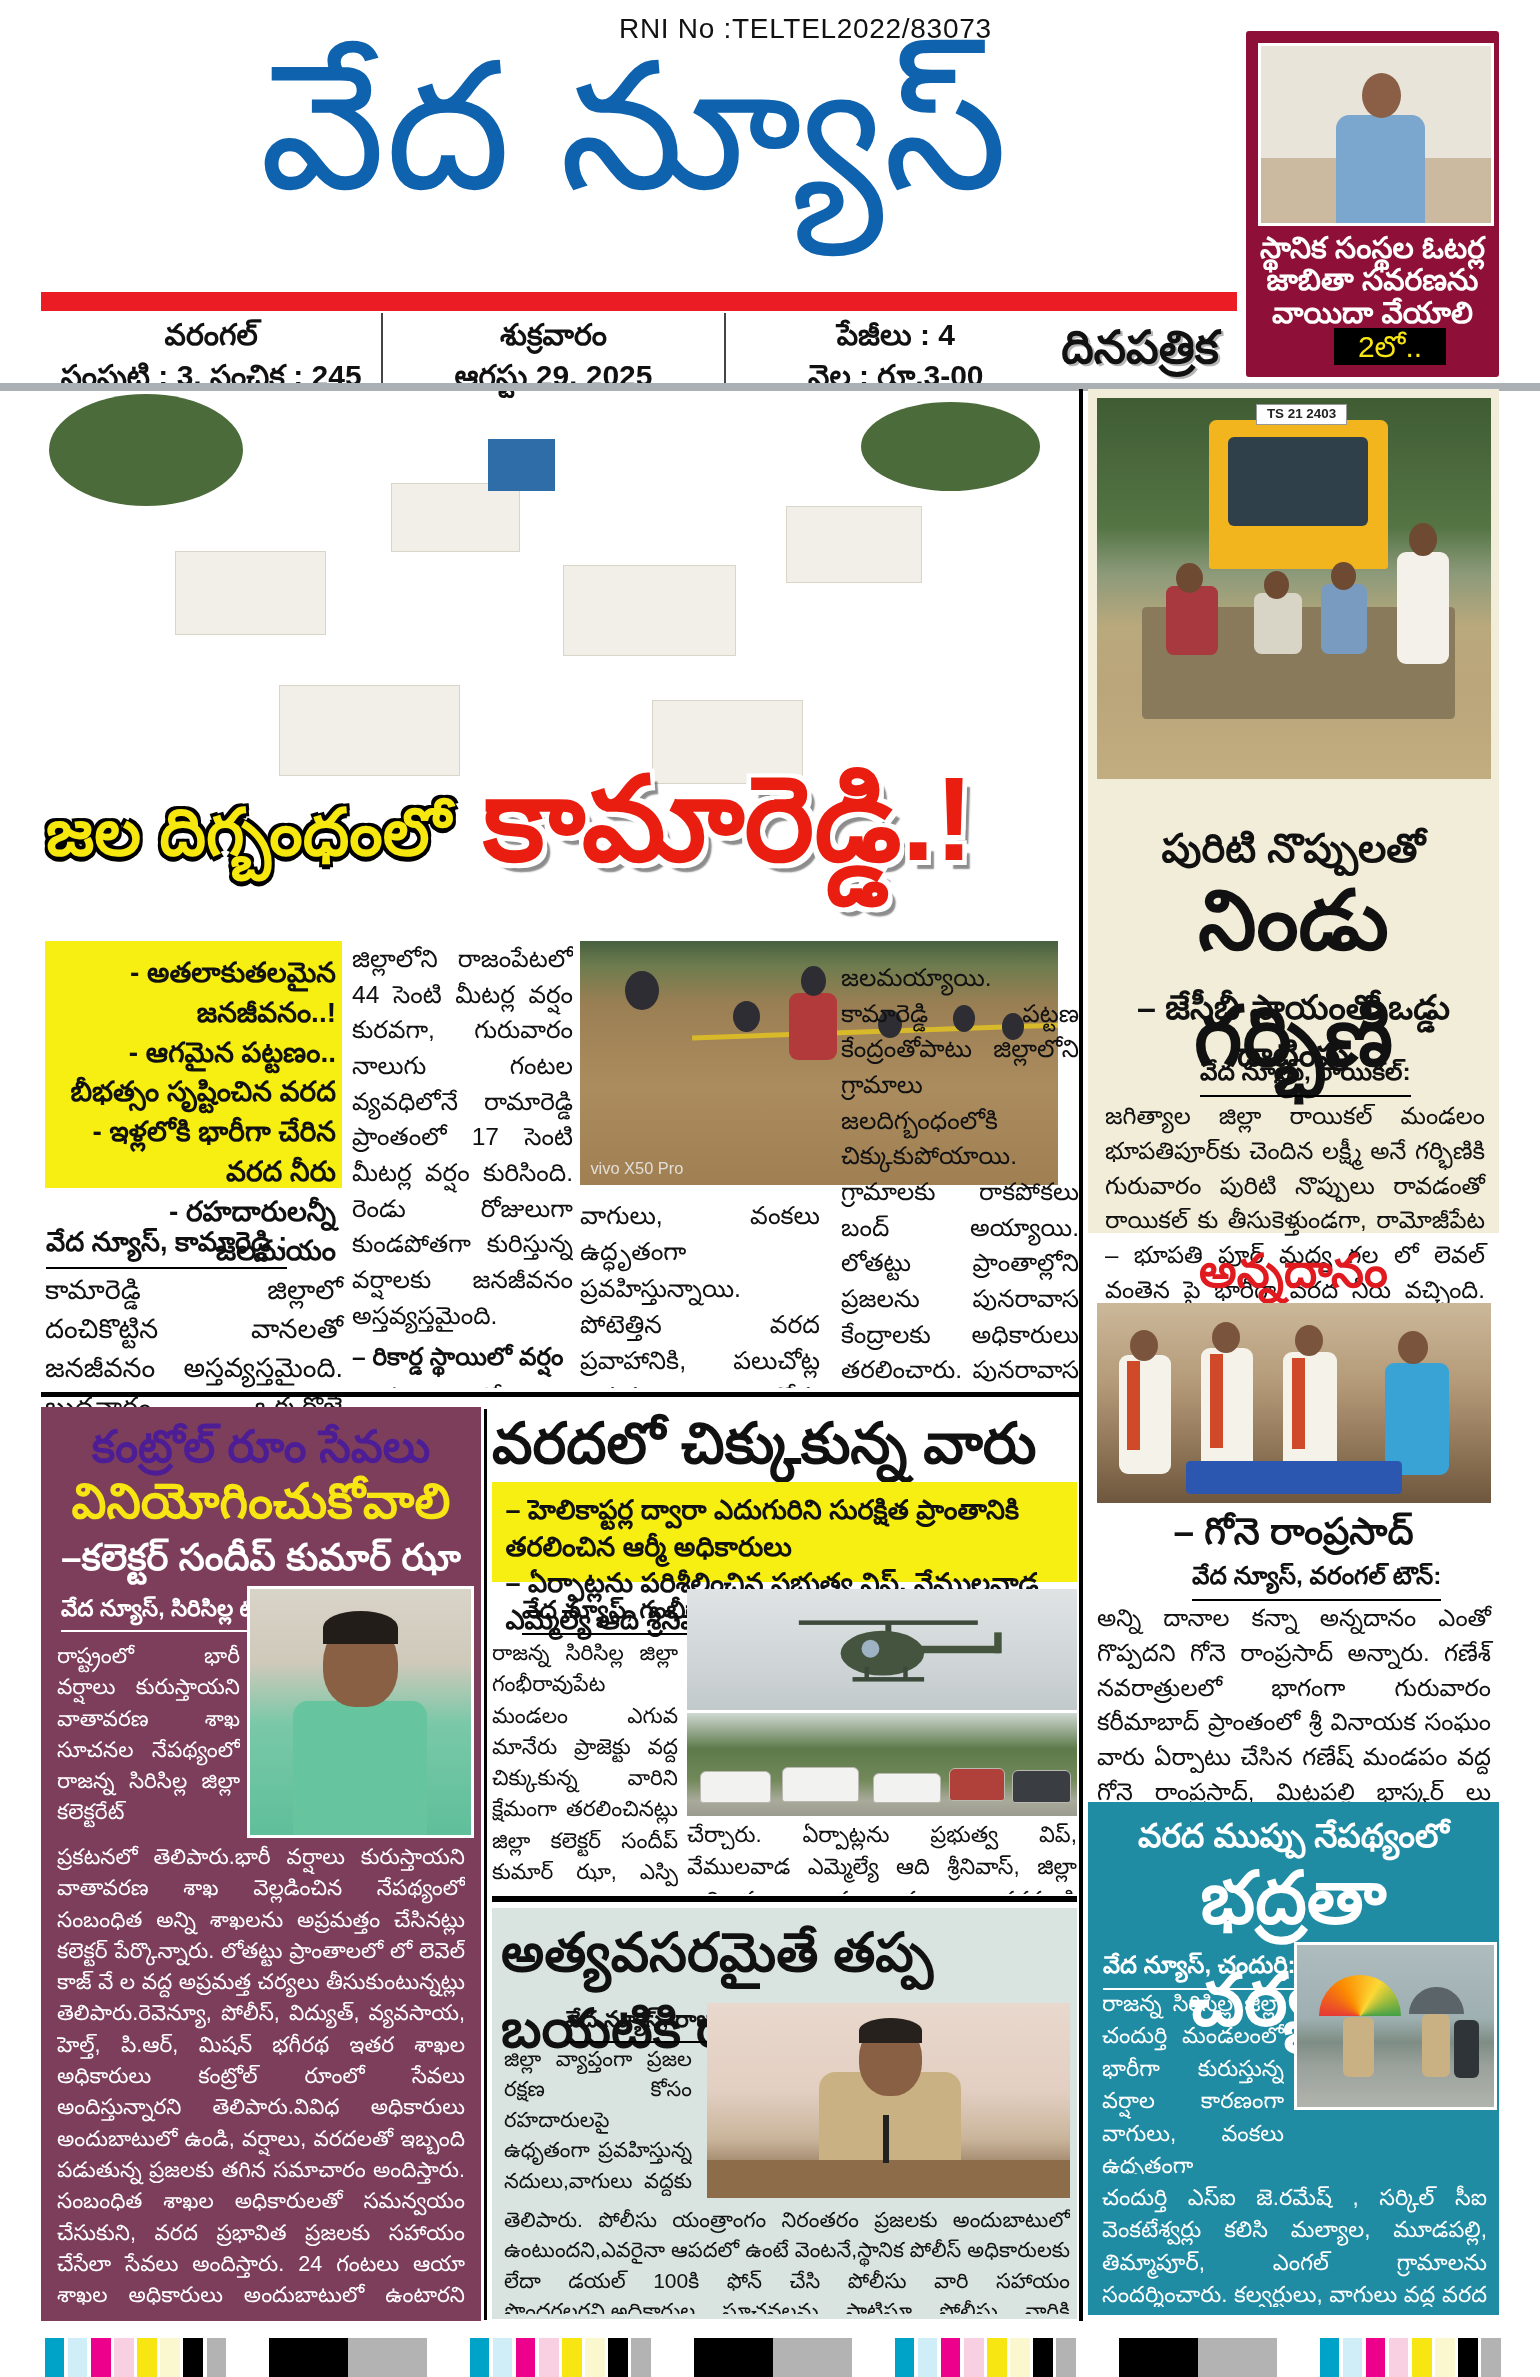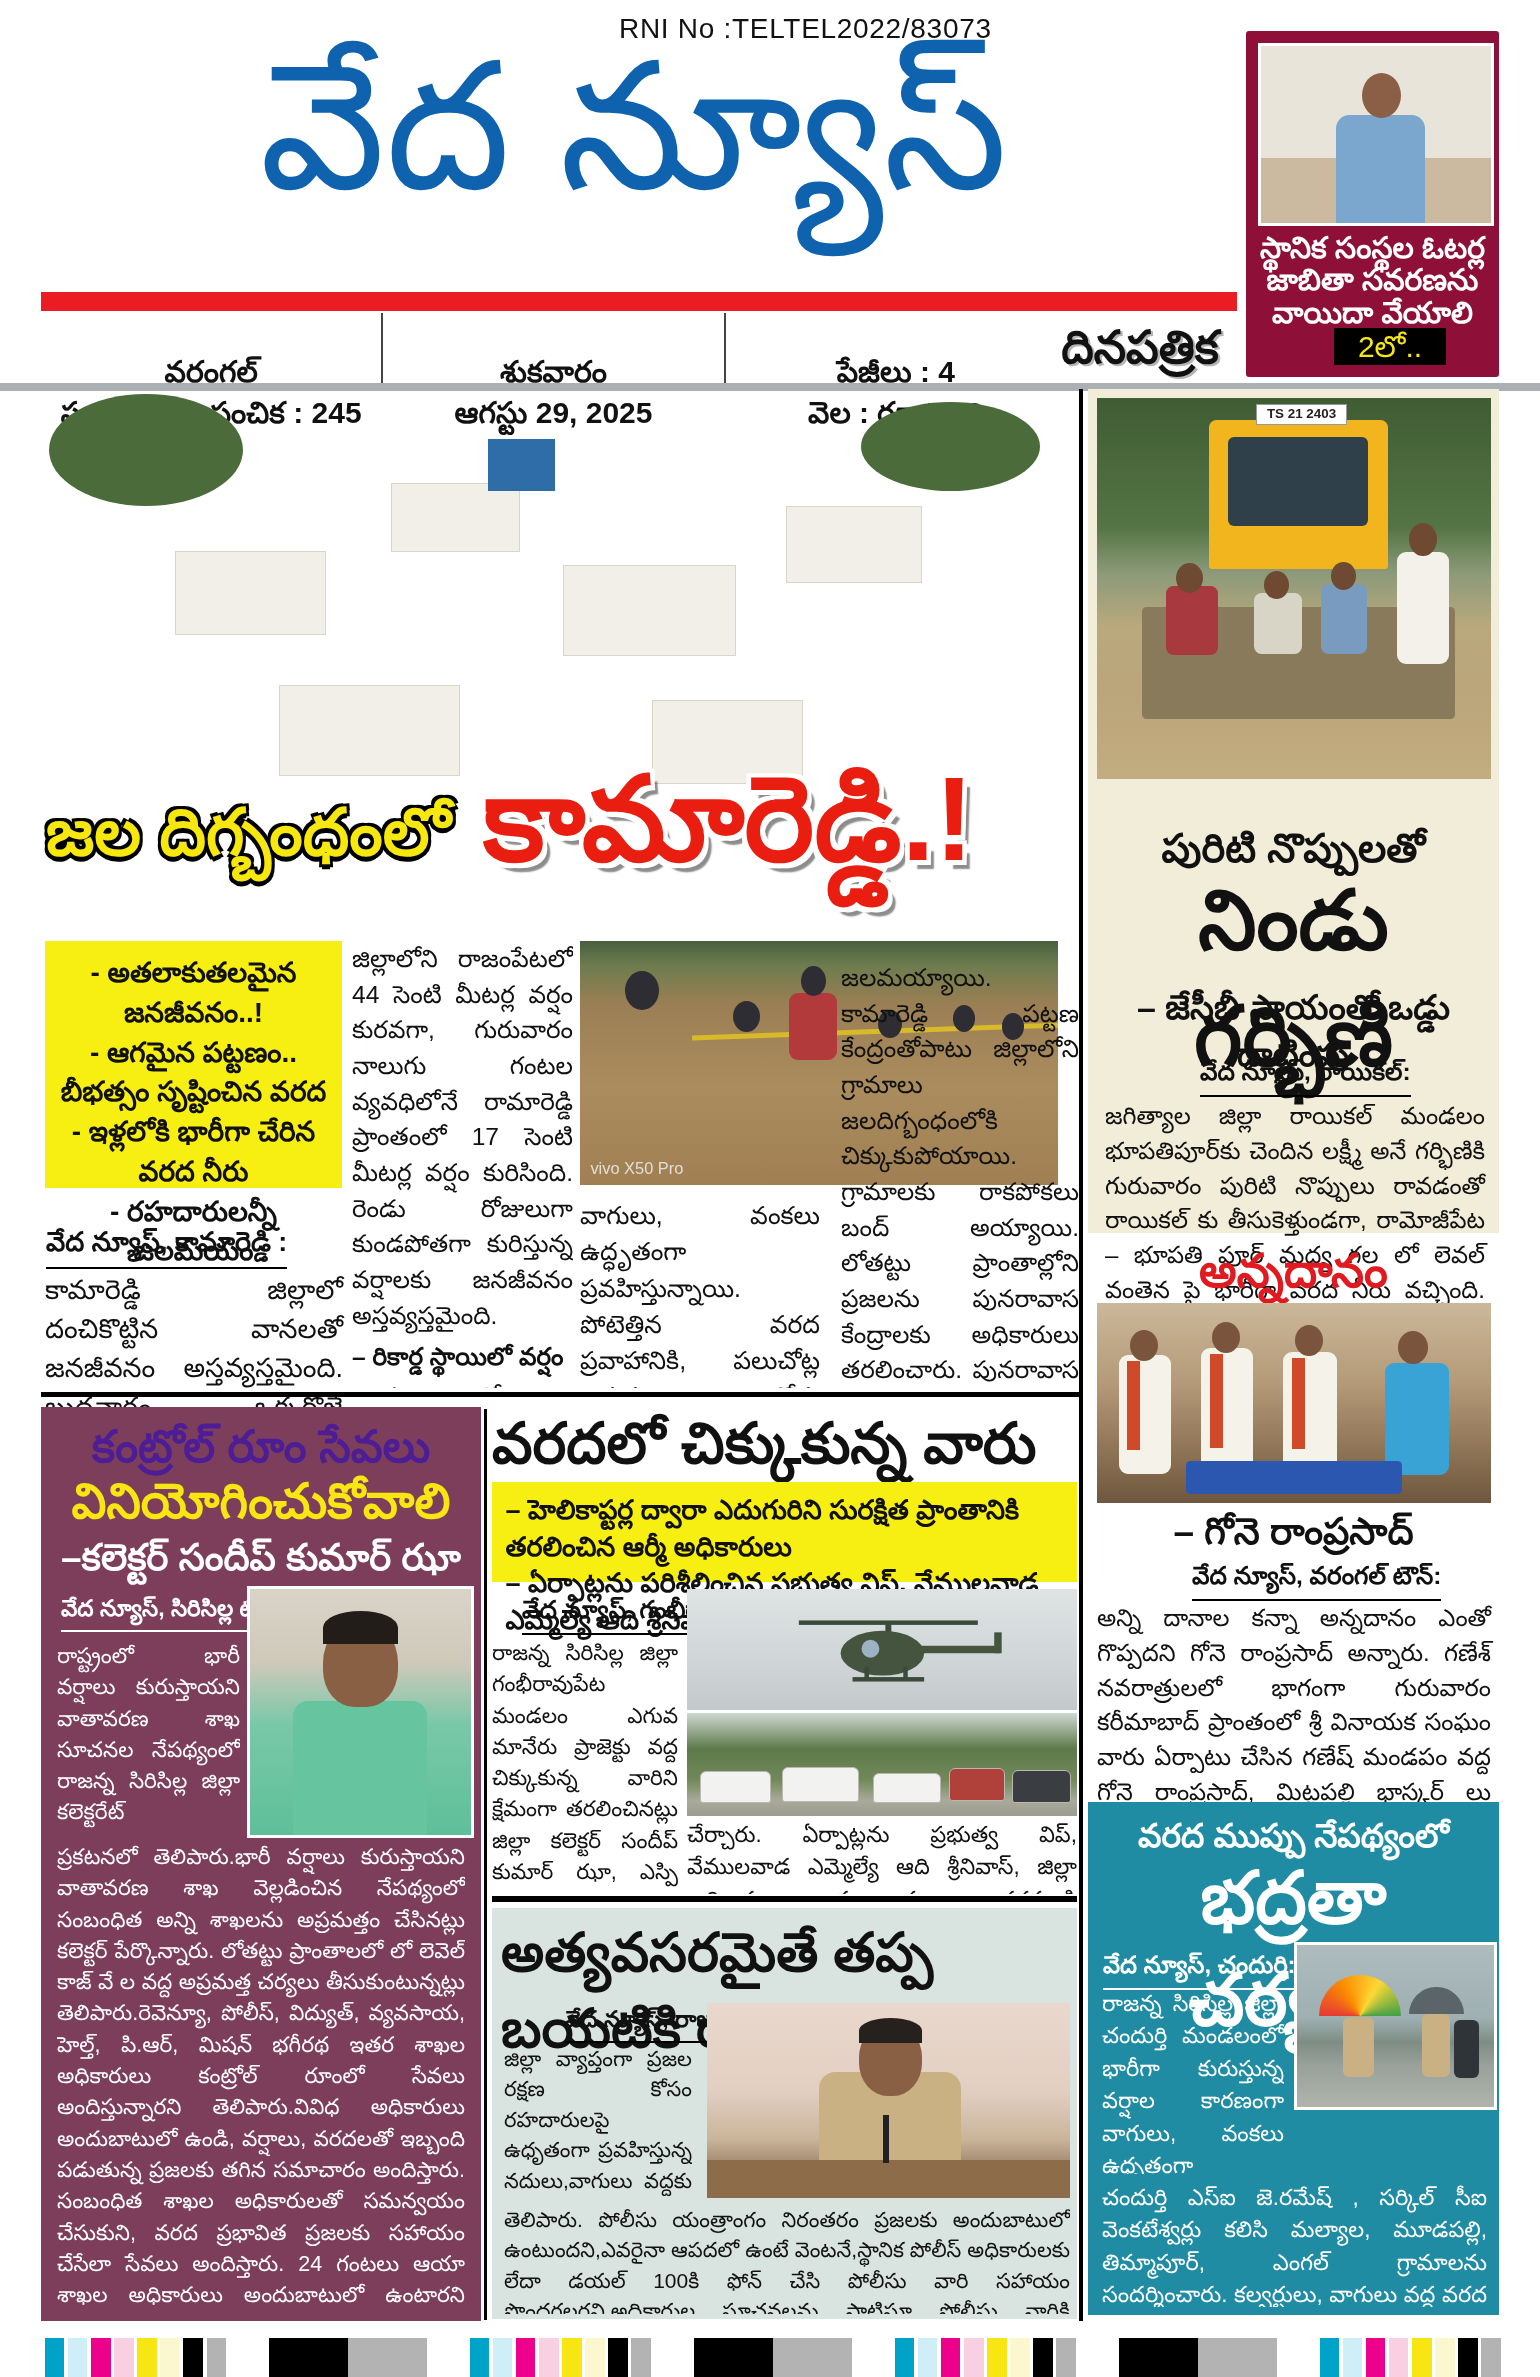--- a/index.html
+++ b/index.html
@@ -21,7 +21,7 @@
   .info-cell{flex:1;display:flex;flex-direction:column;justify-content:space-between;
              padding:4.5px 7.5px;text-align:center;}
   .info-cell+.info-cell{border-left:2.2px solid #444;}
-  .info-l1{font-size:30px;font-weight:bold;margin-top:37px;}
+  .info-l1{font-size:30px;font-weight:bold;}
   .info-l2{font-size:30px;font-weight:bold;}
   #daily-label{top:320px;left:1043px;width:194px;font-size:46px;font-weight:800;text-align:center;
                text-shadow:2.2px 2.2px 0 #b5b5b5;}

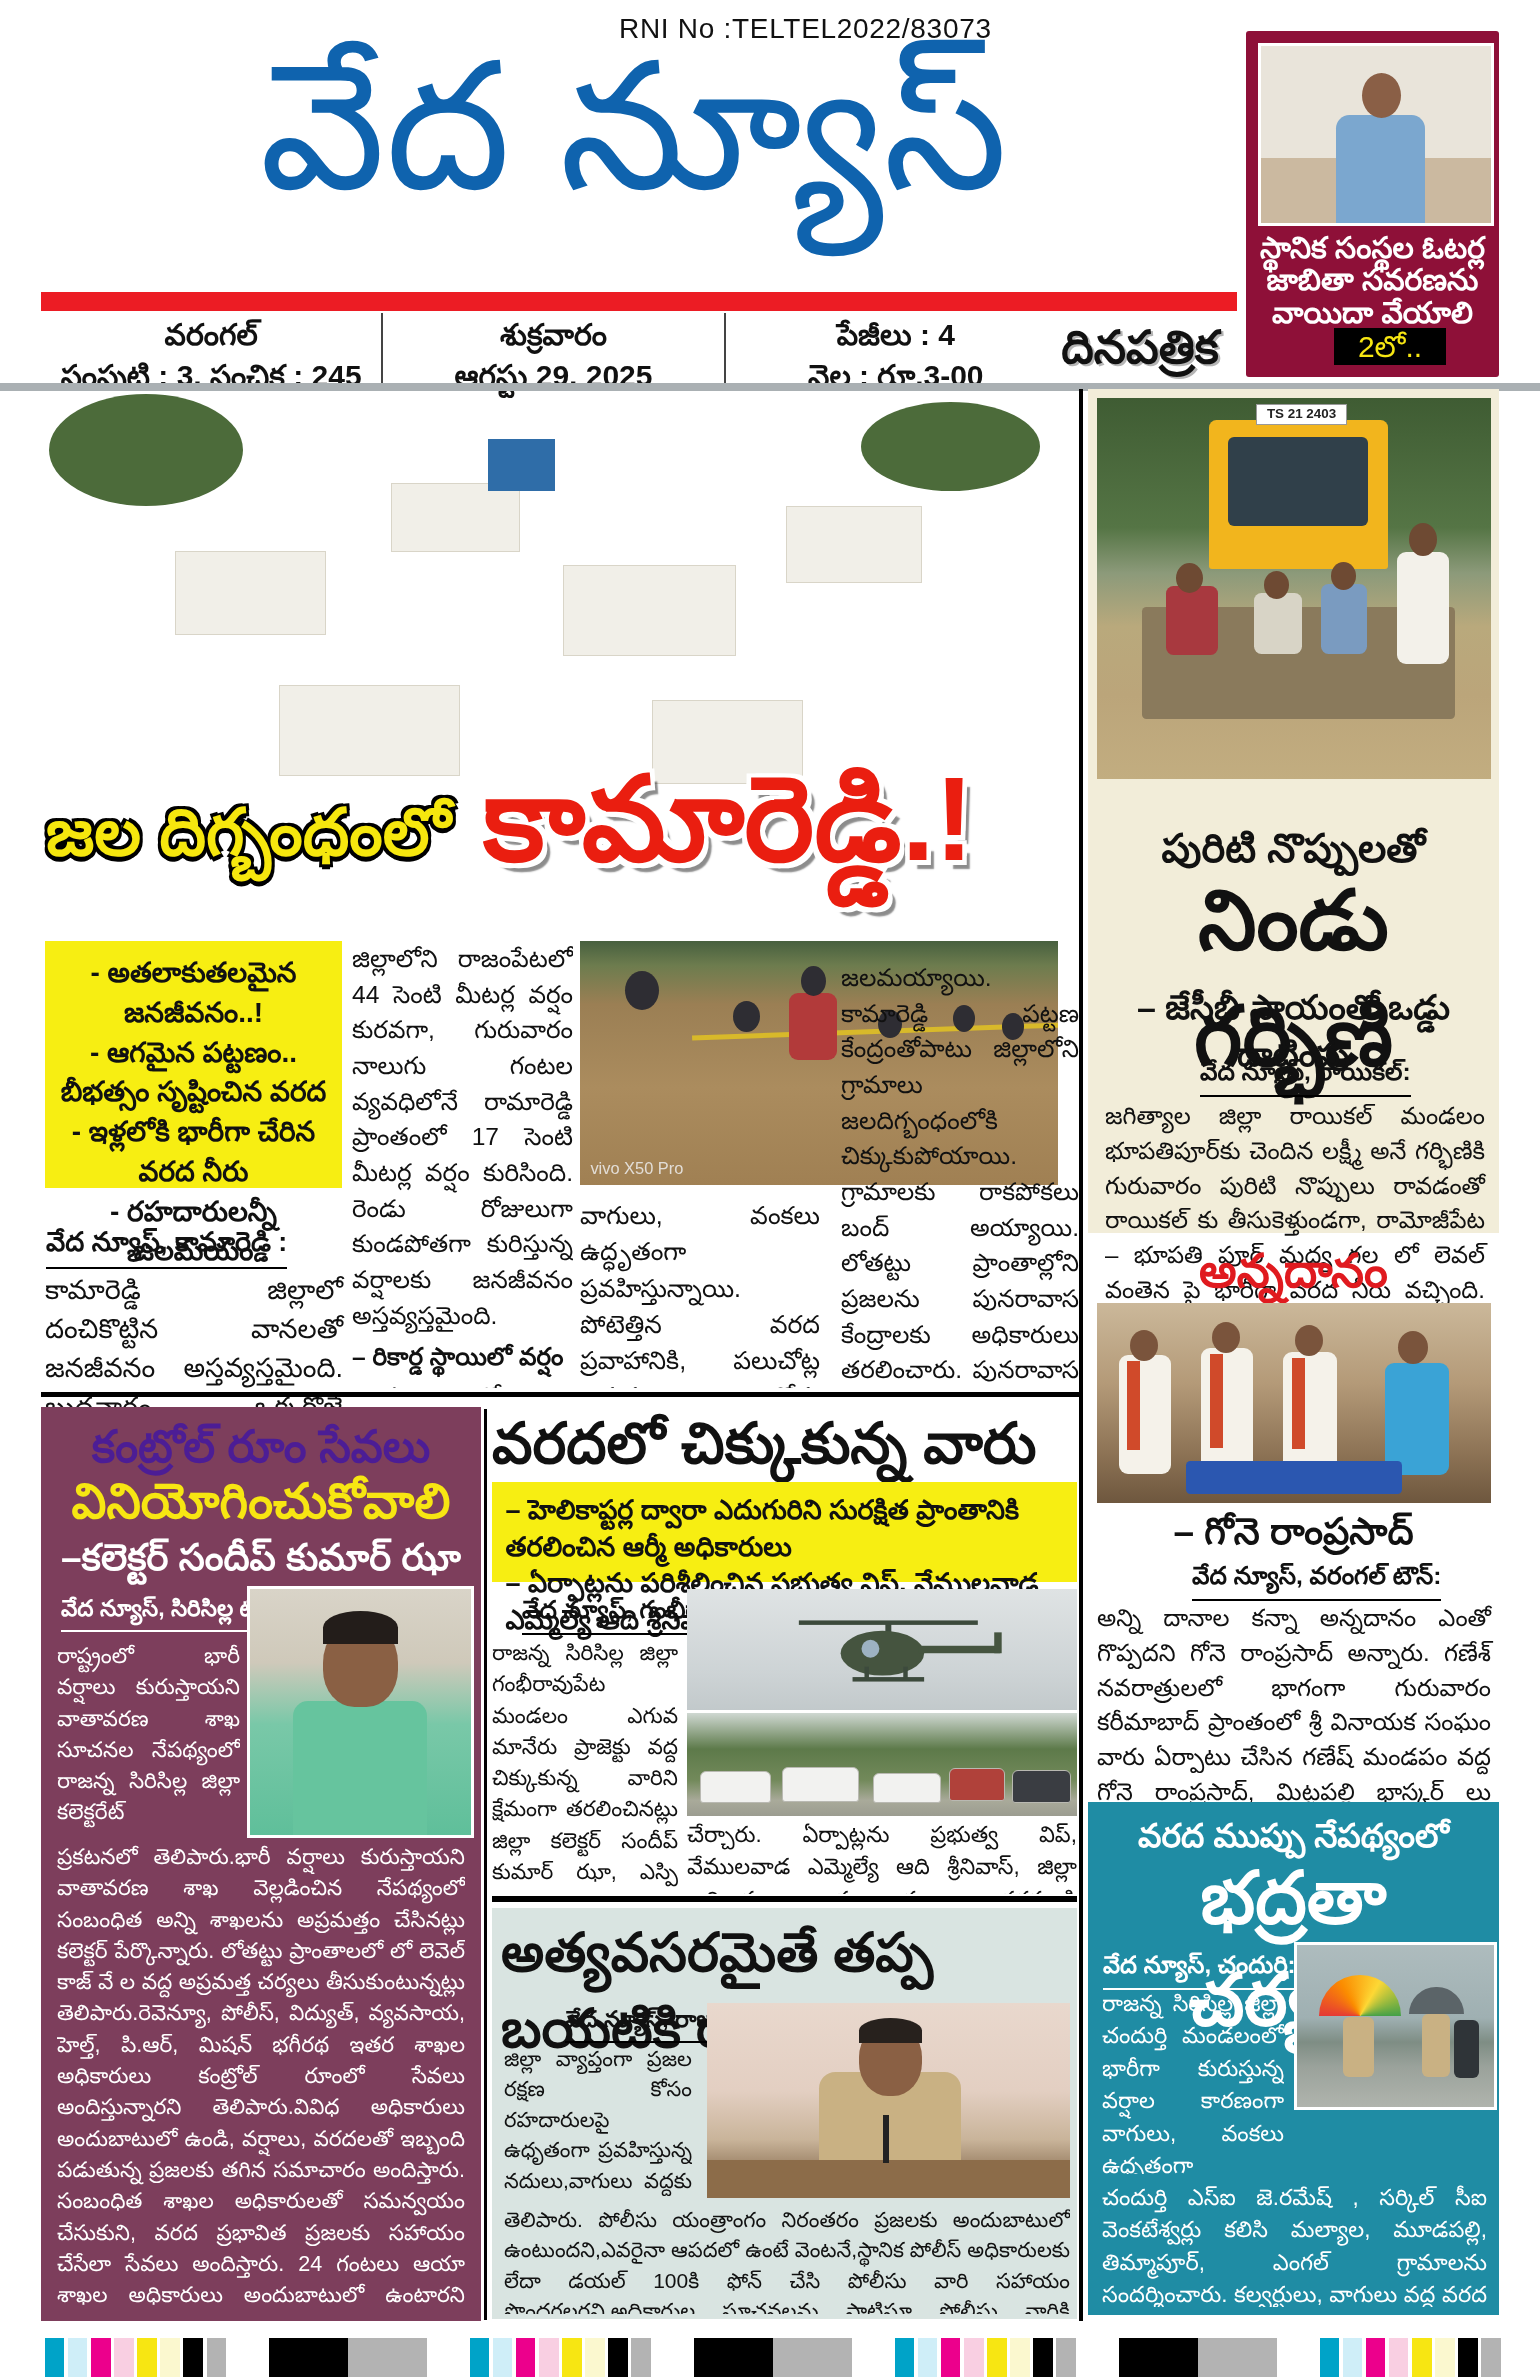--- a/index.html
+++ b/index.html
@@ -43,7 +43,7 @@
   #headline-r{top:751px;left:483px;font-size:118px;font-weight:800;color:#ea1e10;white-space:nowrap;
       text-shadow:-4.5px -4.5px 0 #fff,4.5px -4.5px 0 #fff,-4.5px 4.5px 0 #fff,4.5px 4.5px 0 #fff,7.5px 9px 1.5px rgba(0,0,0,.45);}
   #bullets-box{top:941px;left:45px;width:297px;height:247px;background:#f7ee12;padding:12px 6px;
-      box-sizing:border-box;text-align:center;}
+      box-sizing:border-box;text-align:right;}
   .mbullet{font-size:28px;font-weight:800;line-height:1.42;}
   #main-dateline{top:1227px;left:46px;font-size:27px;}
   #main-lead{top:1271px;left:45px;width:298px;font-size:27px;}

